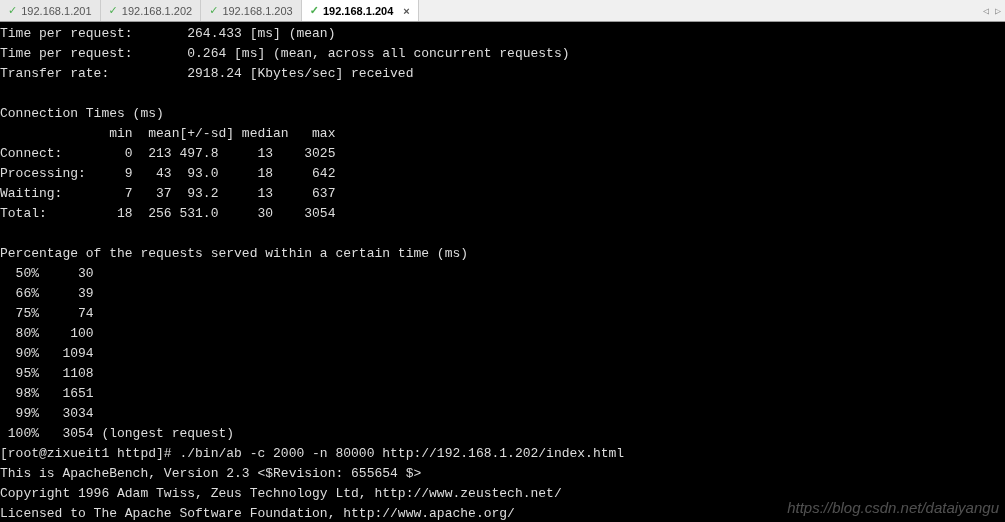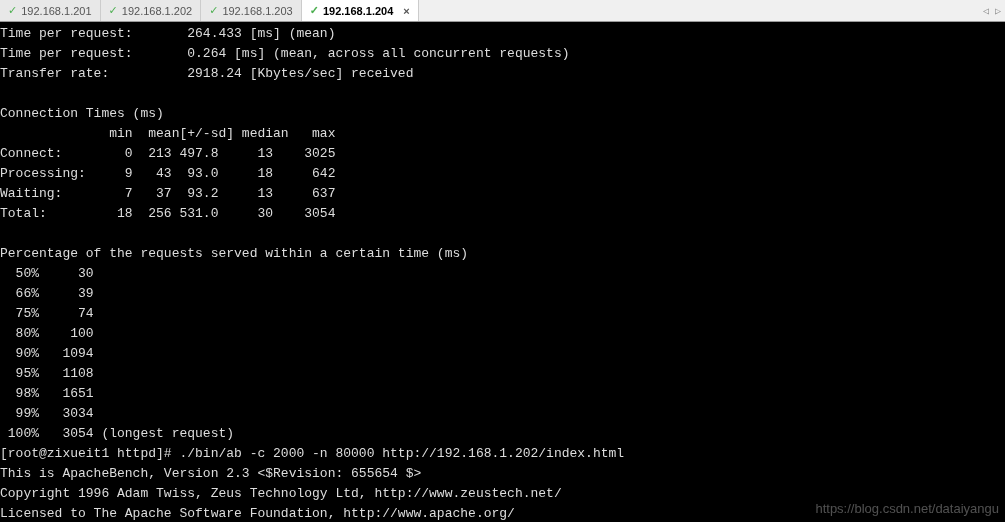--- a/index.html
+++ b/index.html
@@ -72,7 +72,8 @@
       bottom: 6px;
       color: rgba(200,200,200,0.4);
       font-family: Arial, sans-serif;
-      font-size: 13px;
+      font-size: 15px;
+      font-style: italic;
     }
   </style>
 </head>

